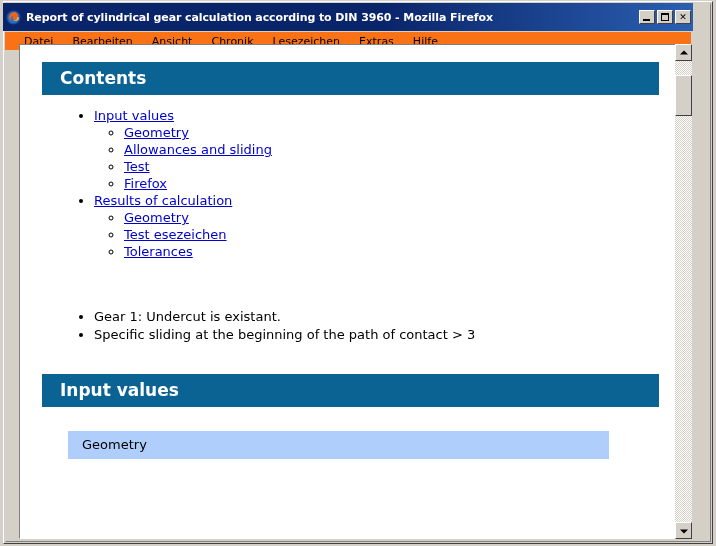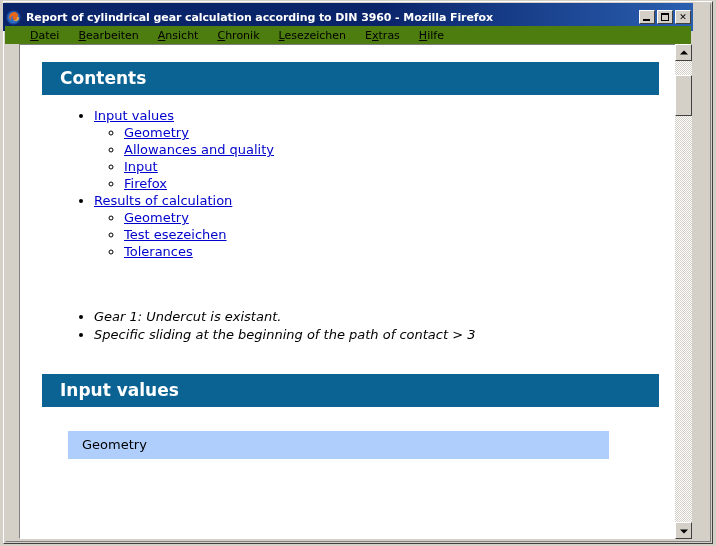--- a/index.html
+++ b/index.html
@@ -120,13 +120,13 @@
   
   .menubar {
     position: absolute;
-    left: 5px; top: 26px;
+    left: 5px; top: 32px;
     width: 686px;
     height: 18px;
-    background: #4d7c0f;
+    background: #f97316;
     display: flex;
     align-items: center;
-    padding-left: 25px;
+    padding-left: 19px;
     box-sizing: border-box;
   }
   .menu-item {

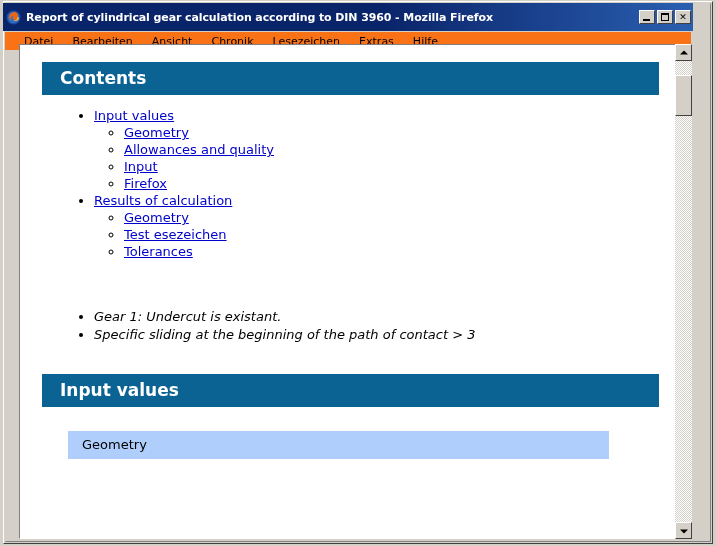--- a/index.html
+++ b/index.html
@@ -353,7 +353,7 @@
           <a class="toc-link" href="#">Input values</a>
           <ul class="toc-l2">
             <li><a class="toc-link" href="#">Geometry</a></li>
-            <li><a class="toc-link" href="#">Allowances and quality</a></li>
+            <li><a class="toc-link" href="#">Allowances and sliding</a></li>
             <li><a class="toc-link" href="#">Input</a></li>
             <li><a class="toc-link" href="#">Firefox</a></li>
           </ul>

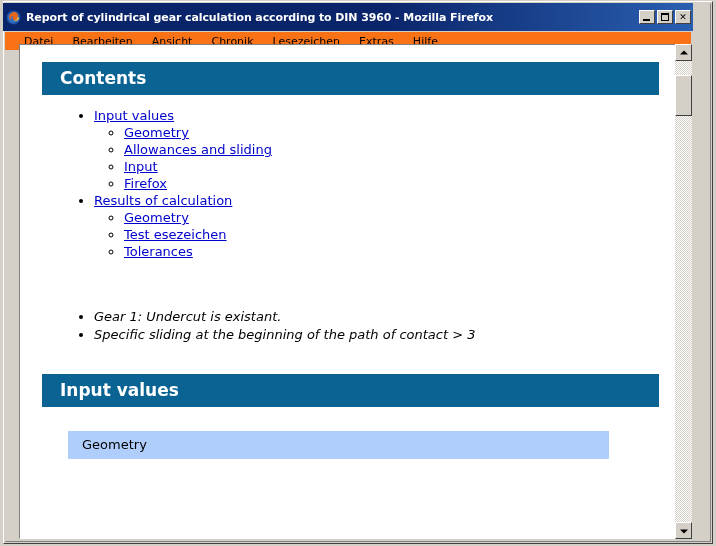--- a/index.html
+++ b/index.html
@@ -354,7 +354,7 @@
           <ul class="toc-l2">
             <li><a class="toc-link" href="#">Geometry</a></li>
             <li><a class="toc-link" href="#">Allowances and sliding</a></li>
-            <li><a class="toc-link" href="#">Input</a></li>
+            <li><a class="toc-link" href="#">Test</a></li>
             <li><a class="toc-link" href="#">Firefox</a></li>
           </ul>
         </li>

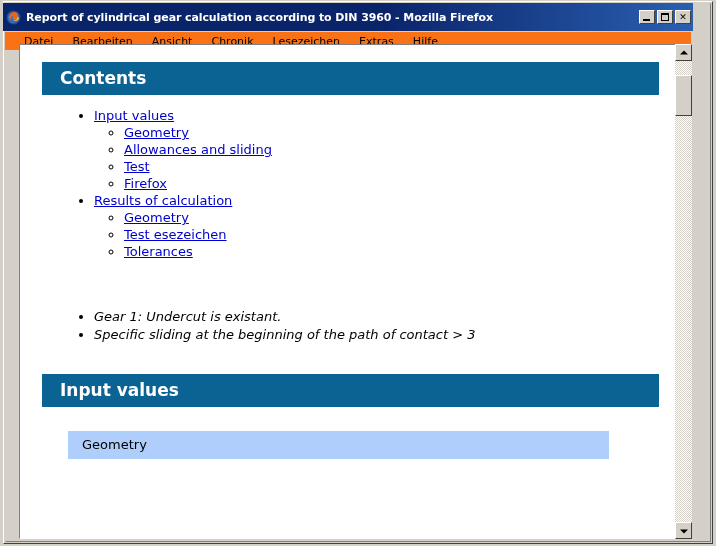--- a/index.html
+++ b/index.html
@@ -220,7 +220,6 @@
     margin: 17px 0 0 0;
     padding-left: 74px;
     list-style-type: disc;
-    font-style: italic;
   }
   ul.msg-list > li {
     font-size: 13px;

